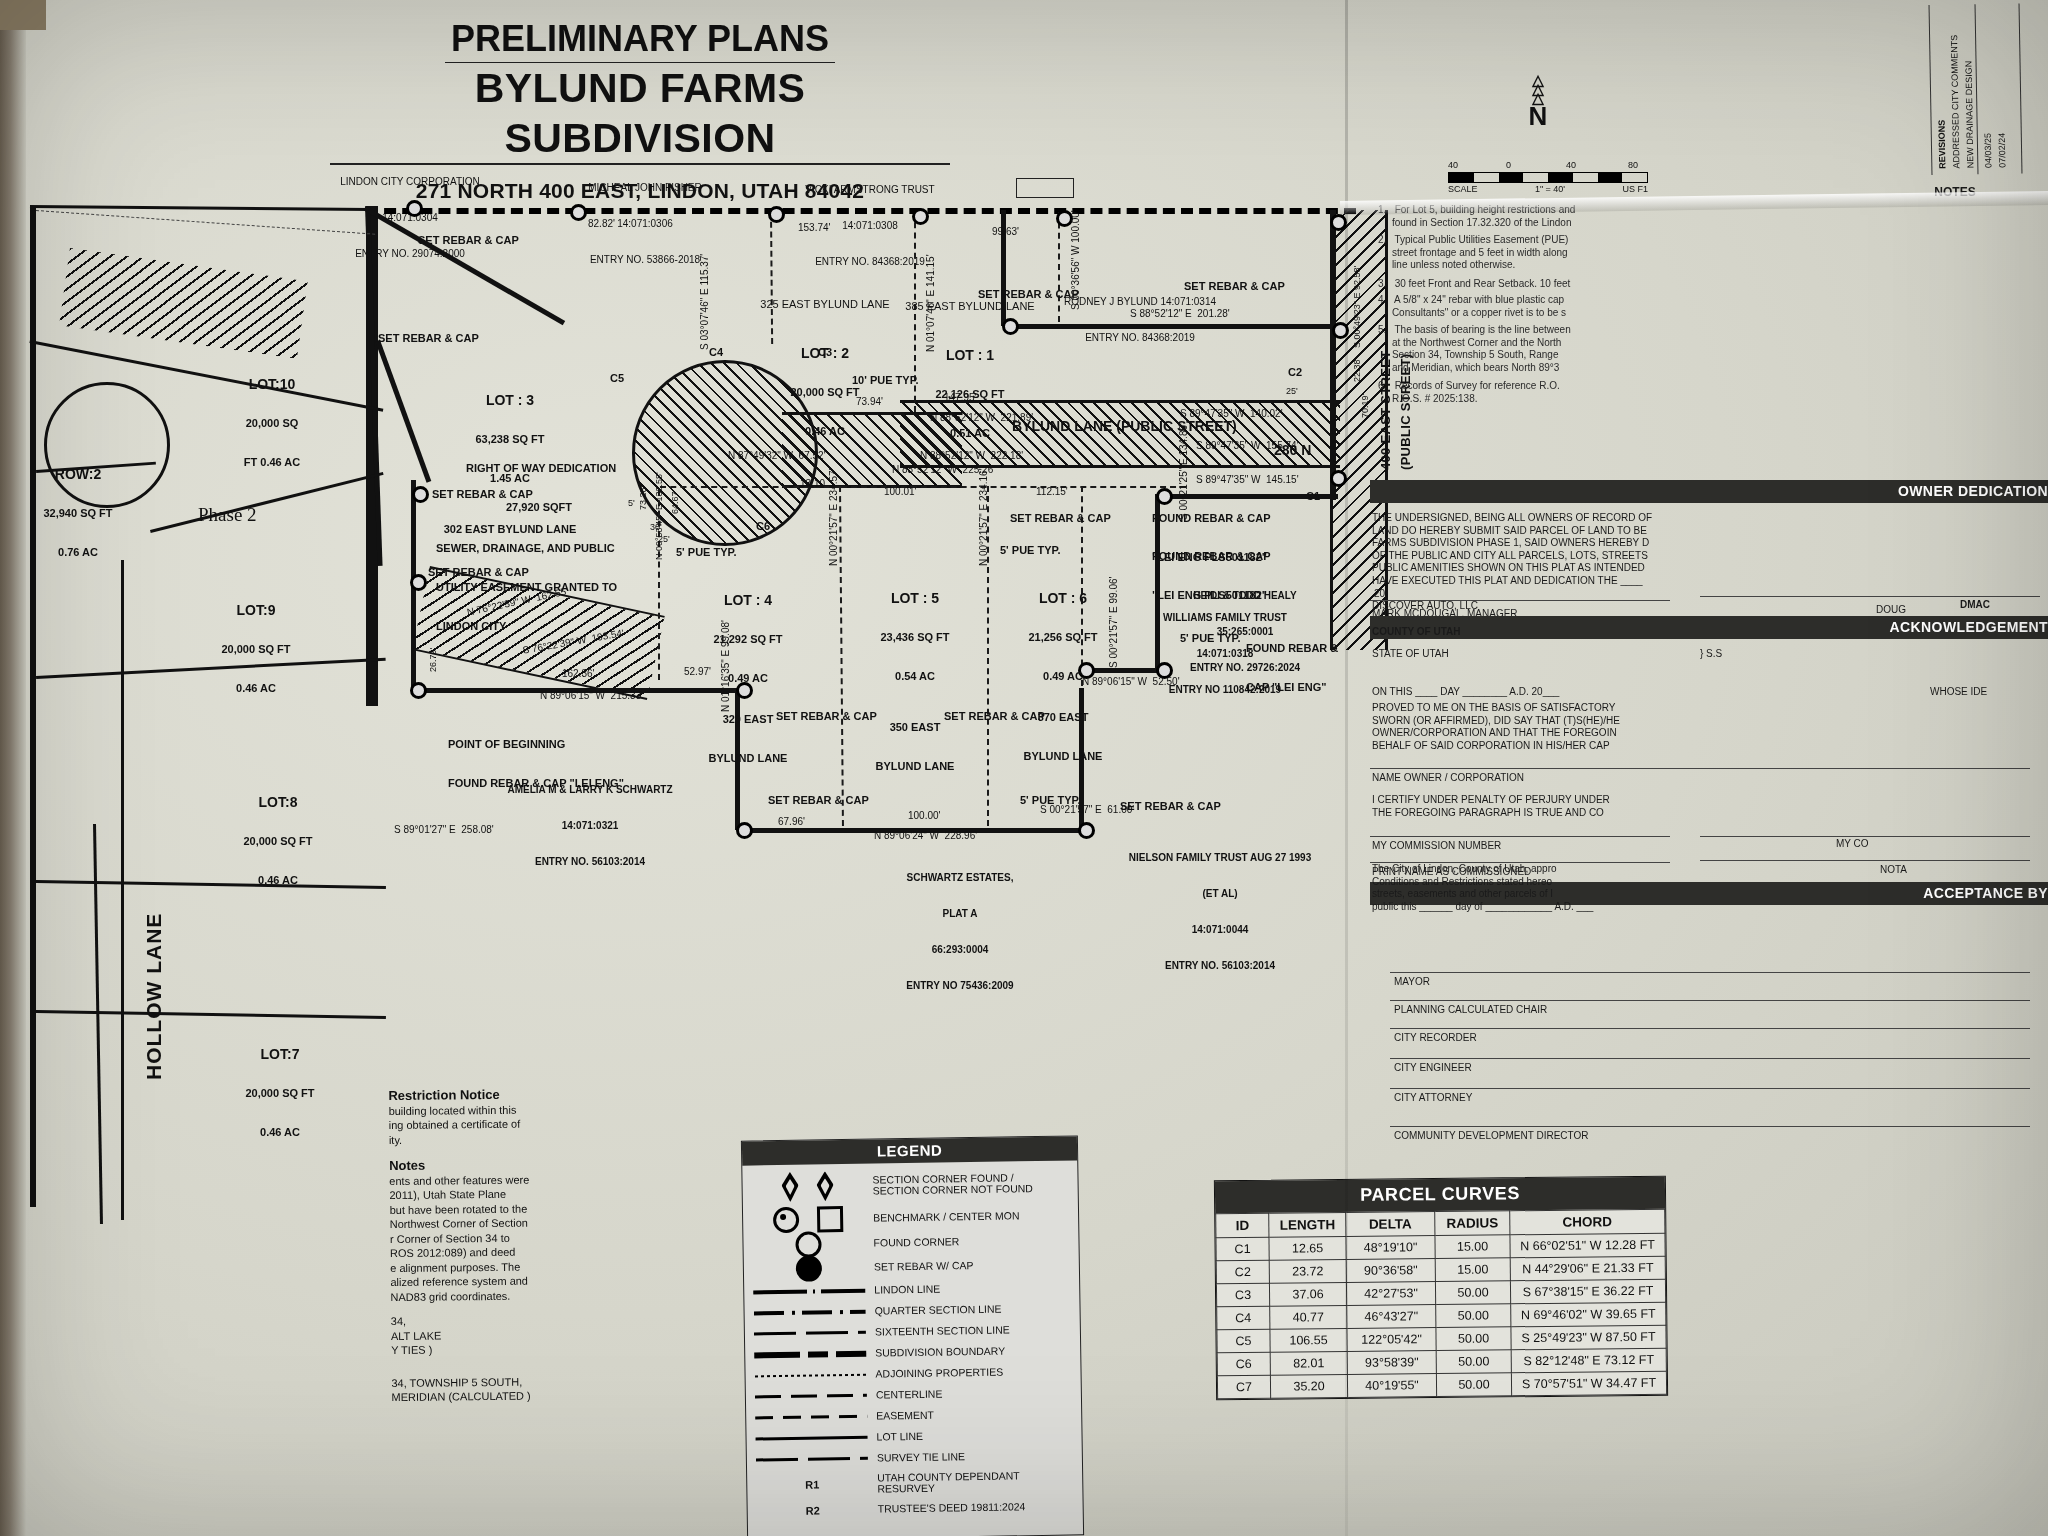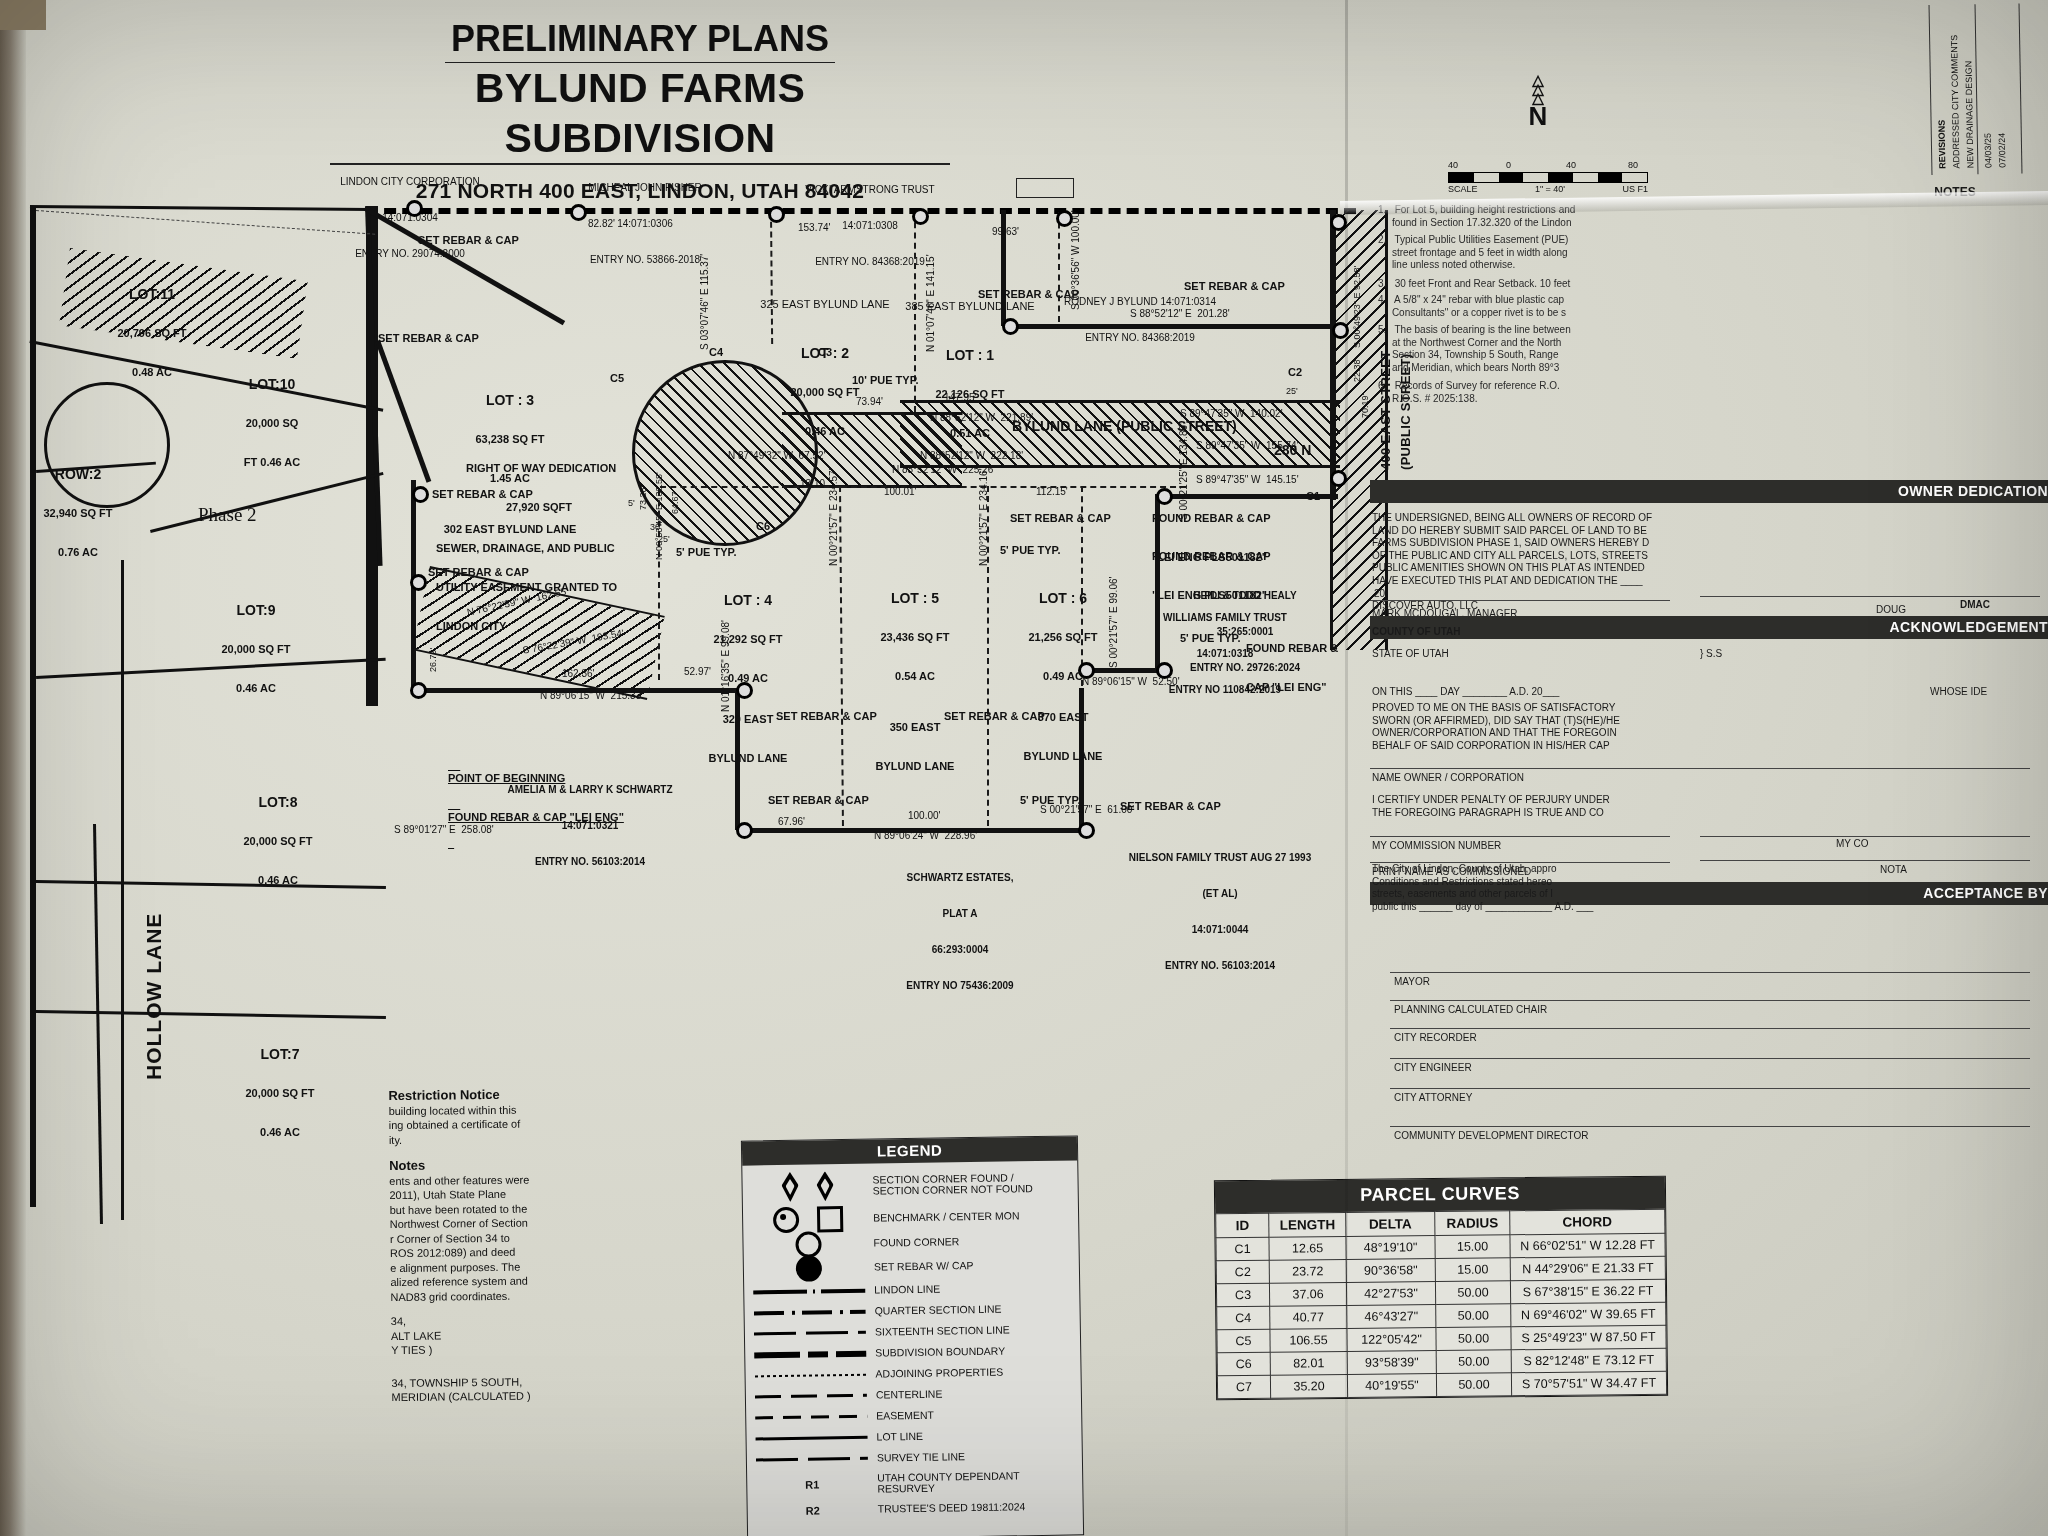--- a/index.html
+++ b/index.html
@@ -280,11 +280,6 @@
   <div class="mon" style="left:410px;top:574px;"></div>
   <div class="mon" style="left:412px;top:486px;"></div>
 
-  <div class="lbl c b" style="left:92px;top:262px;width:120px;">
-    <div class="lot-name">LOT:11</div>
-    <div>20,796 SQ FT</div>
-    <div>0.48 AC</div>
-  </div>
   <div class="lbl c b" style="left:212px;top:352px;width:120px;">
     <div class="lot-name">LOT:10</div>
     <div>20,000 SQ</div>

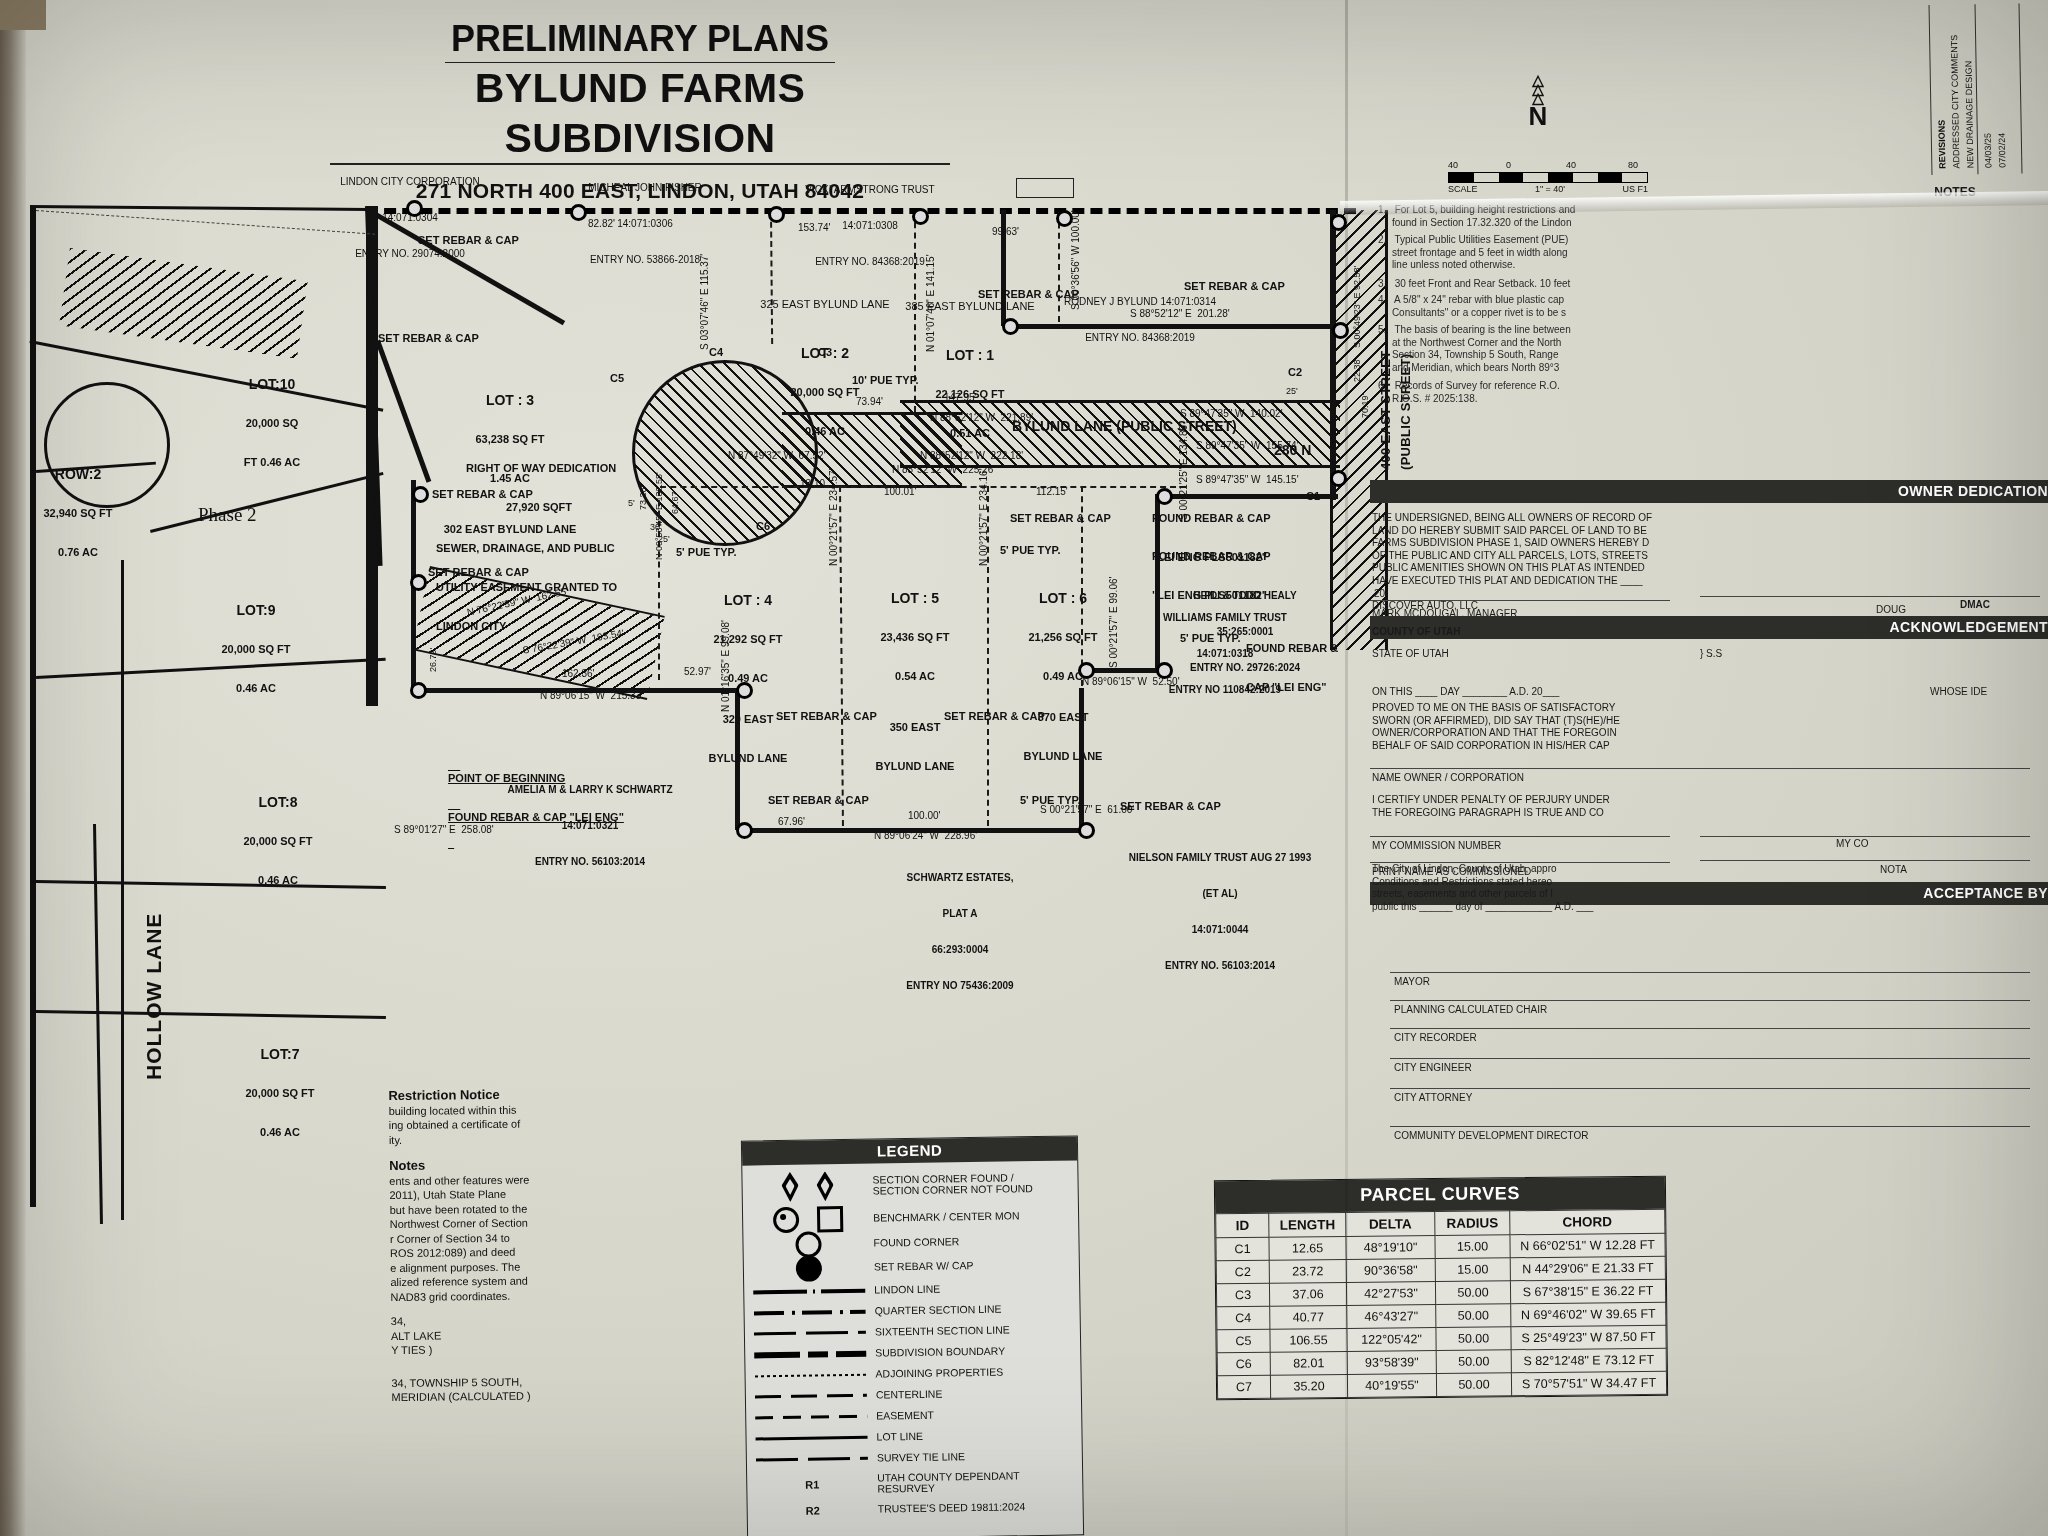--- a/index.html
+++ b/index.html
@@ -357,7 +357,7 @@
     <div>UTILITY EASEMENT GRANTED TO</div>
     <div>LINDON CITY</div>
   </div>
-  <div class="lbl b" style="left:448px;top:746px;text-decoration:underline;">
+  <div class="lbl b" style="left:448px;top:712px;">
     <div>POINT OF BEGINNING</div>
     <div>FOUND REBAR &amp; CAP "LEI ENG"</div>
   </div>

